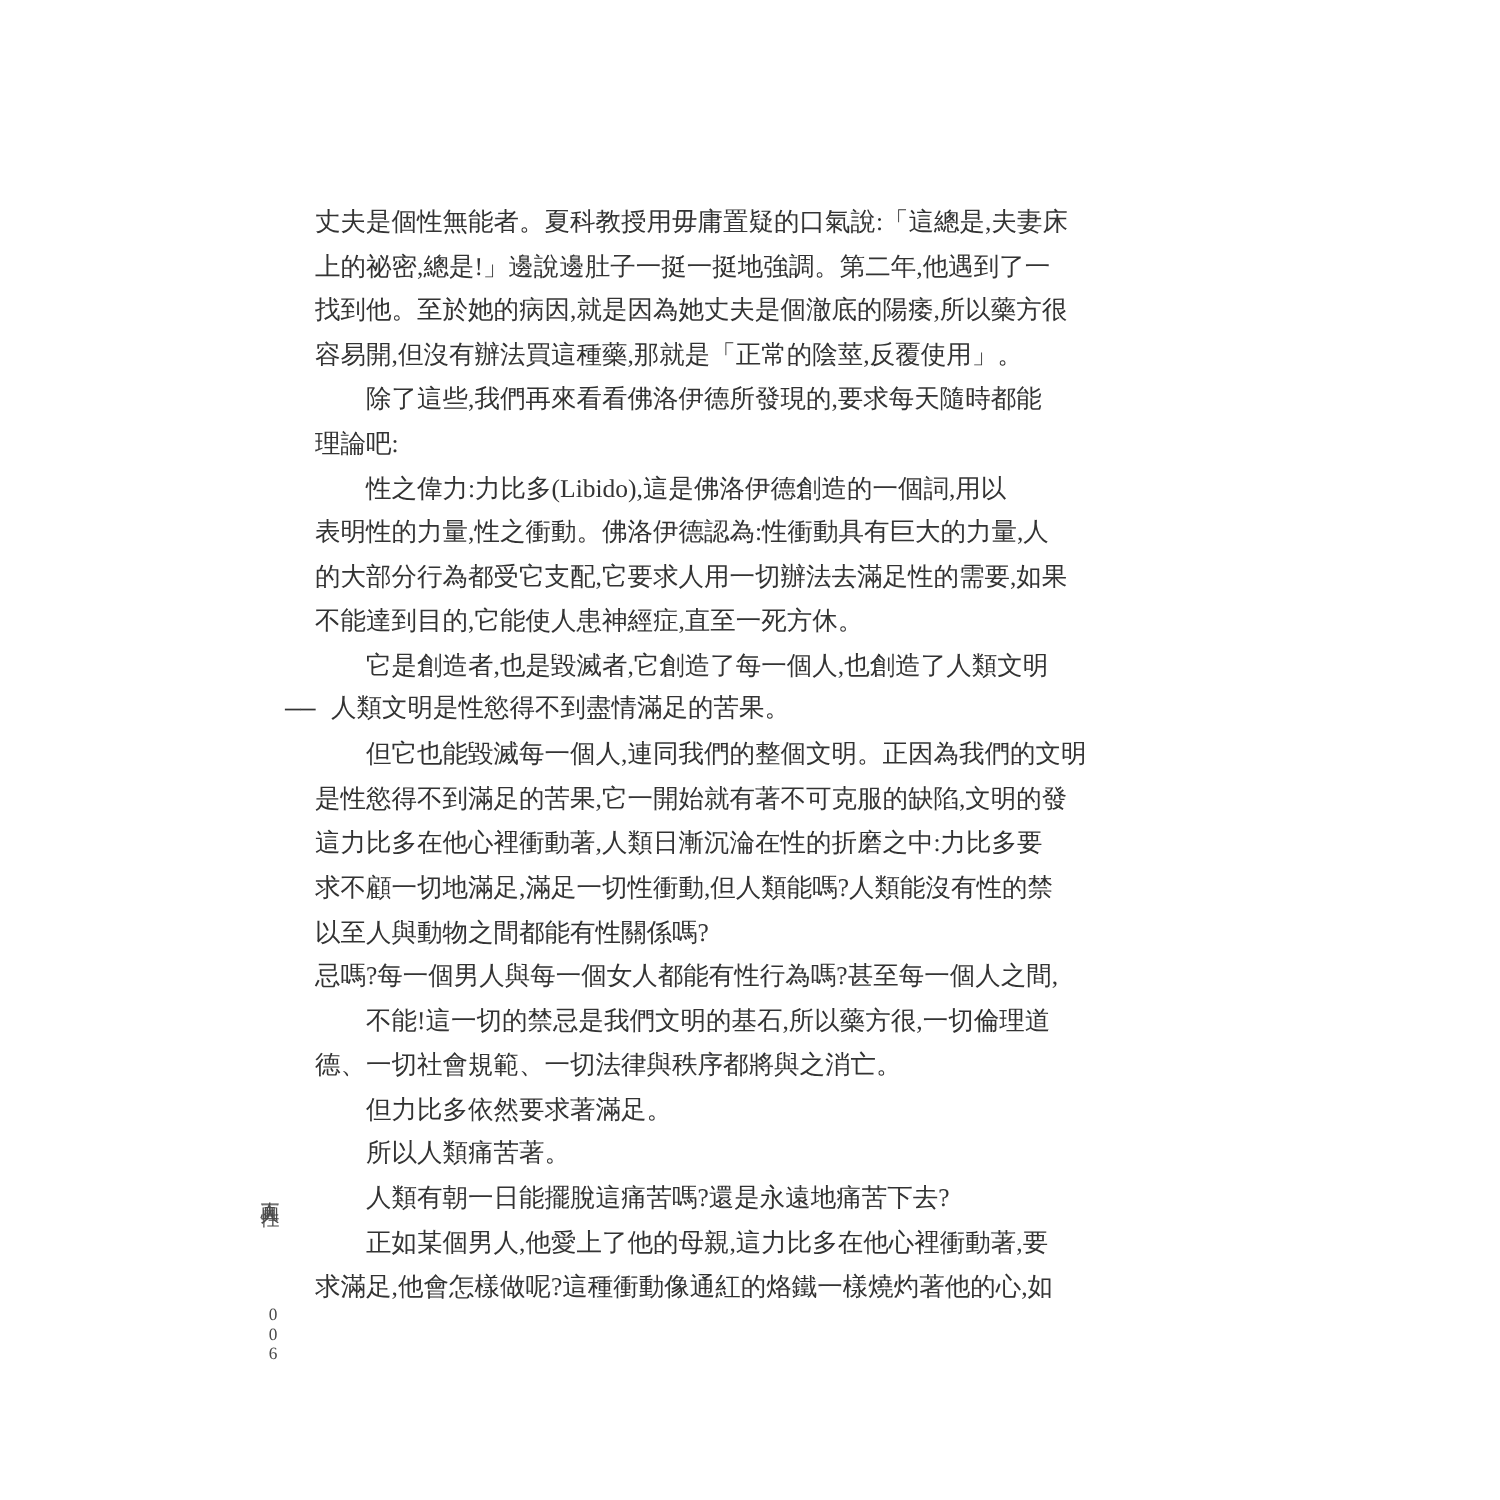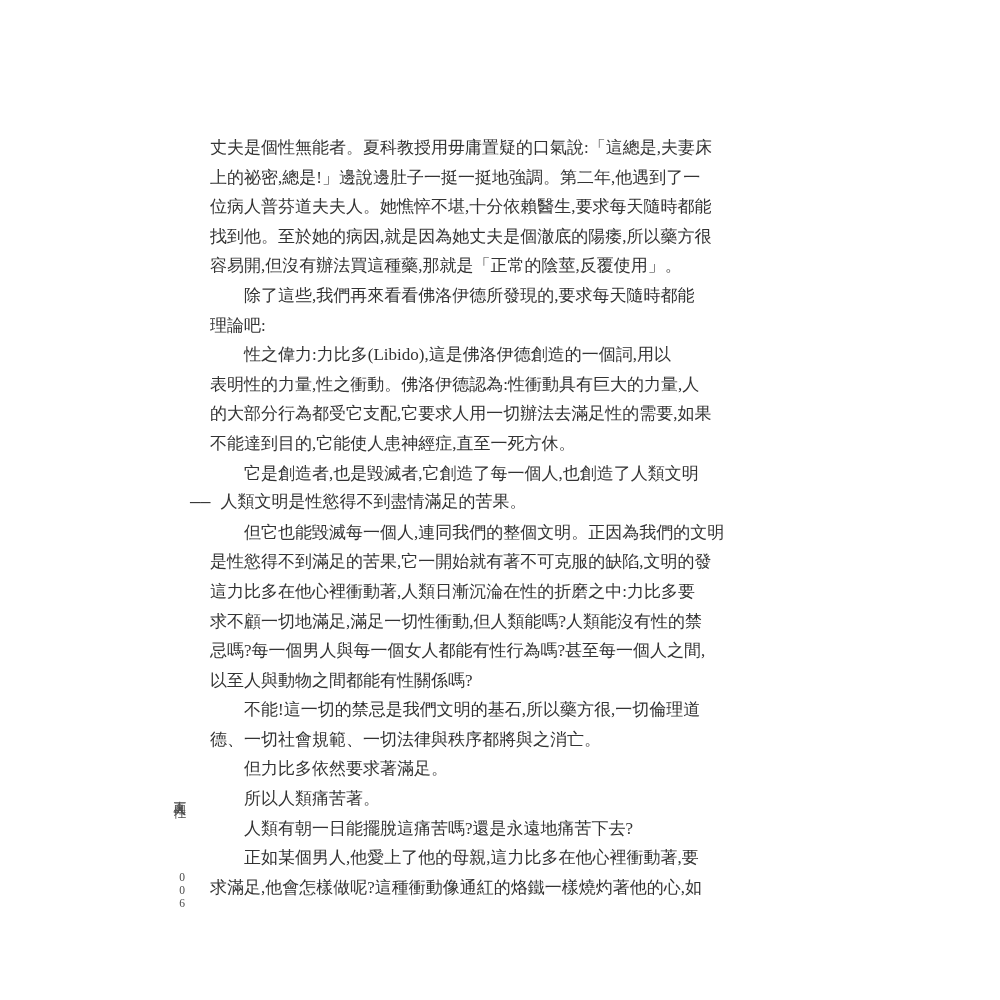--- a/index.html
+++ b/index.html
@@ -66,7 +66,6 @@
   <div class="body-text">
     <div class="line">丈夫是個性無能者。夏科教授用毋庸置疑的口氣說:「這總是,夫妻床</div>
     <div class="line">上的祕密,總是!」邊說邊肚子一挺一挺地強調。第二年,他遇到了一</div>
-    <div class="line">位病人普芬道夫夫人。她憔悴不堪,十分依賴醫生,要求每天隨時都能</div>
     <div class="line">找到他。至於她的病因,就是因為她丈夫是個澈底的陽痿,所以藥方很</div>
     <div class="line">容易開,但沒有辦法買這種藥,那就是「正常的陰莖,反覆使用」。</div>
     <div class="line">　　除了這些,我們再來看看佛洛伊德所發現的,要求每天隨時都能</div>

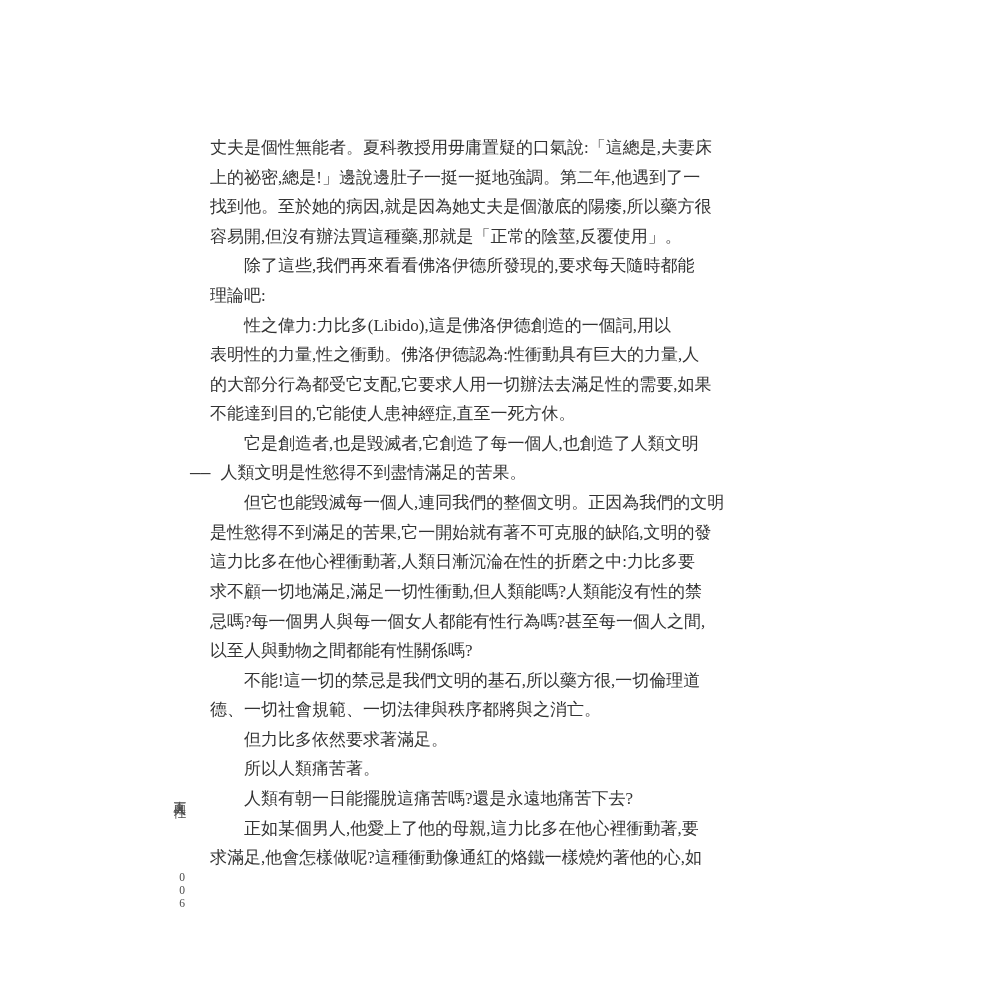--- a/index.html
+++ b/index.html
@@ -80,8 +80,8 @@
     <div class="line">是性慾得不到滿足的苦果,它一開始就有著不可克服的缺陷,文明的發</div>
     <div class="line">這力比多在他心裡衝動著,人類日漸沉淪在性的折磨之中:力比多要</div>
     <div class="line">求不顧一切地滿足,滿足一切性衝動,但人類能嗎?人類能沒有性的禁</div>
+    <div class="line">以至人與動物之間都能有性關係嗎?</div>
     <div class="line">忌嗎?每一個男人與每一個女人都能有性行為嗎?甚至每一個人之間,</div>
-    <div class="line">以至人與動物之間都能有性關係嗎?</div>
     <div class="line">　　不能!這一切的禁忌是我們文明的基石,所以藥方很,一切倫理道</div>
     <div class="line">德、一切社會規範、一切法律與秩序都將與之消亡。</div>
     <div class="line">　　但力比多依然要求著滿足。</div>

